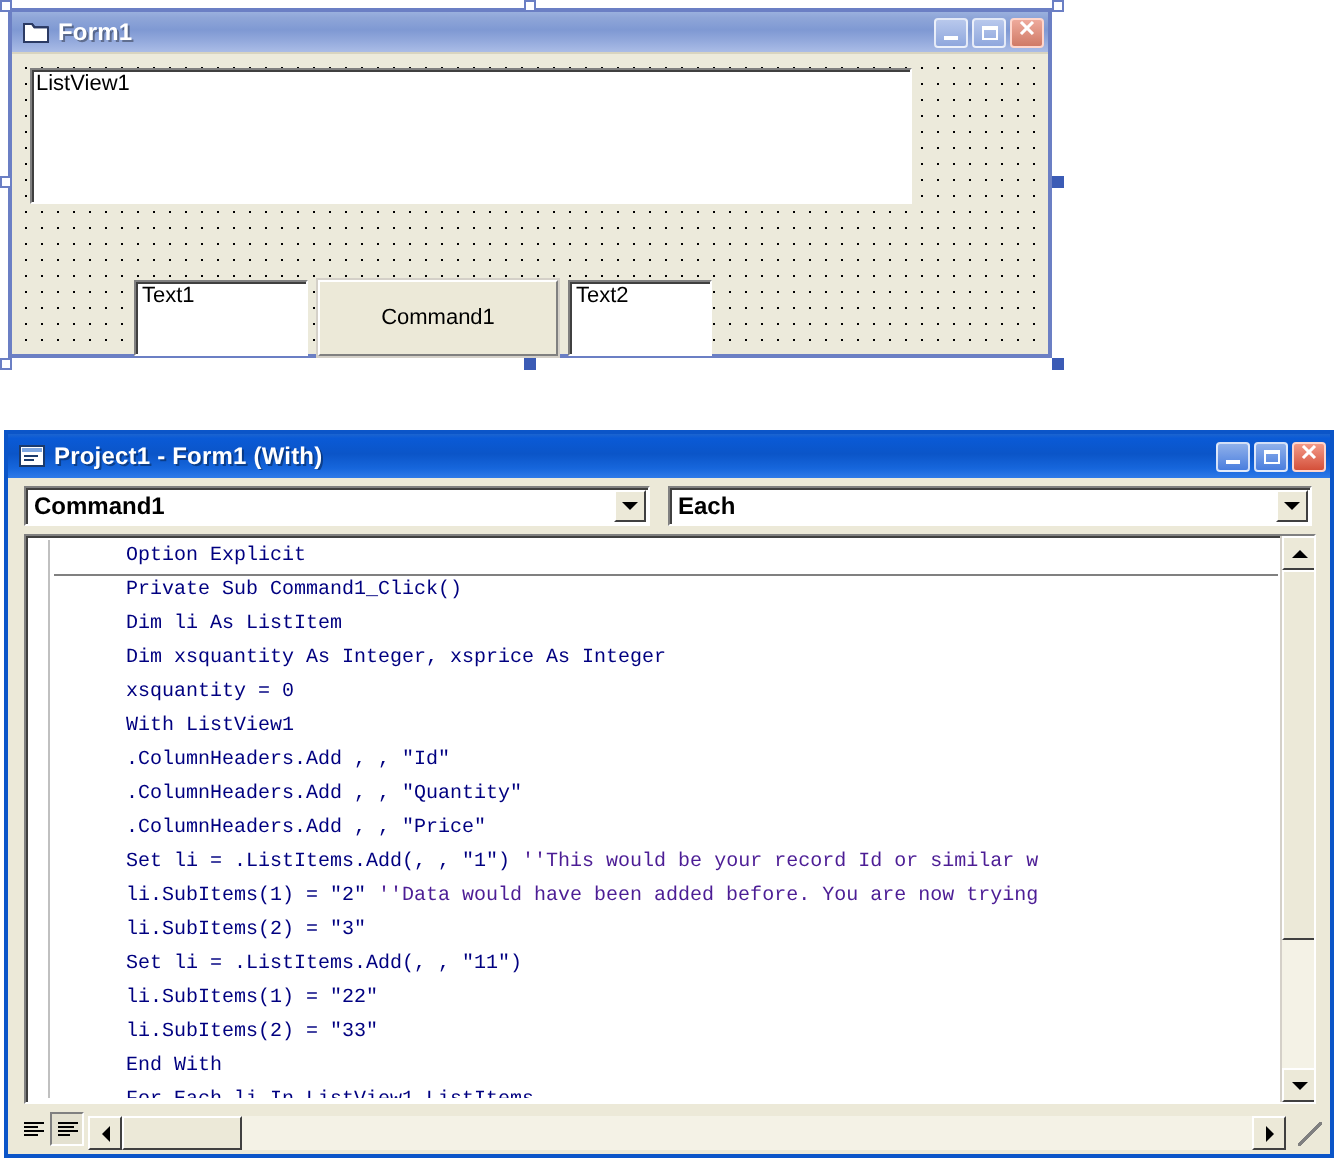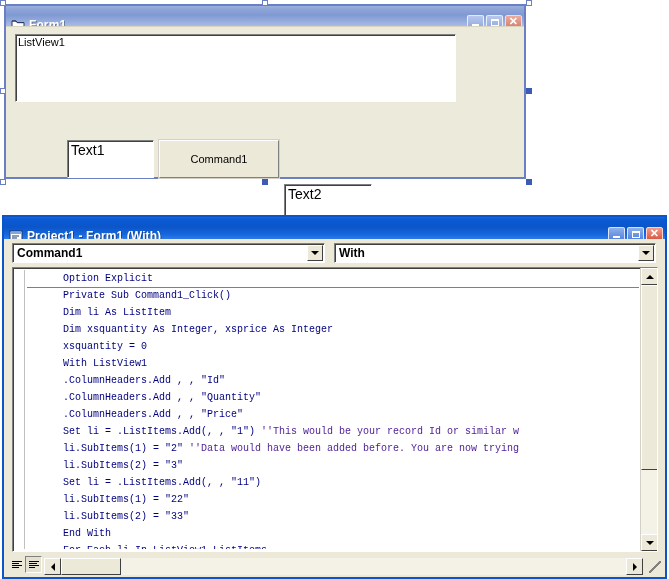--- a/index.html
+++ b/index.html
@@ -16,8 +16,8 @@
   .titlebar {
     position: absolute; left: 0; top: 0; right: 0;
     height: 20px;
-    display: flex; 
-    padding: 12px 2px 0 5px;
+    display: flex; align-items: center;
+    padding: 0 2px 0 5px;
     color: #ffffff;
     font-size: 12px; font-weight: bold;
     letter-spacing: 0.1px;

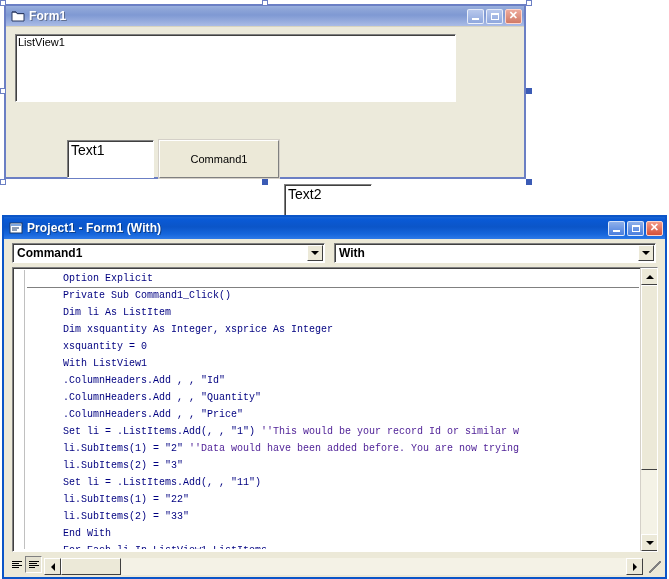--- a/index.html
+++ b/index.html
@@ -80,7 +80,7 @@
     border: 1px solid #808080;
     border-right-color: #ffffff; border-bottom-color: #ffffff;
     box-shadow: 1px 1px 0 0 #404040 inset;
-    font-size: 14px; color:#000;
+    font-size: 11px; color:#000;
   }
   .vb-text .lbl { position:absolute; left:3px; top:1px; }
   #text1 { left: 61px; width: 87px; }

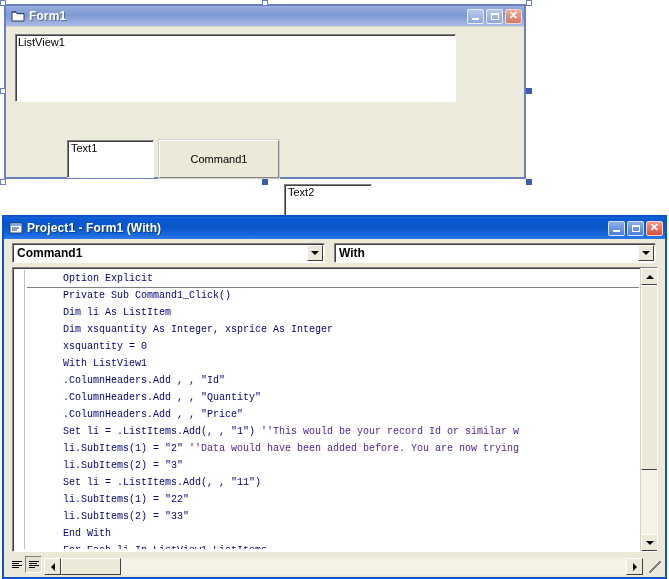--- a/index.html
+++ b/index.html
@@ -84,7 +84,7 @@
   }
   .vb-text .lbl { position:absolute; left:3px; top:1px; }
   #text1 { left: 61px; width: 87px; }
-  #text2 { left: 278px; width: 88px; margin-top: 44px; }
+  #text2 { left: 278px; width: 72px; }
   #command1 {
     position: absolute; left: 153px; top: 113px; width: 120px; height: 38px;
     background: #ece9d8;

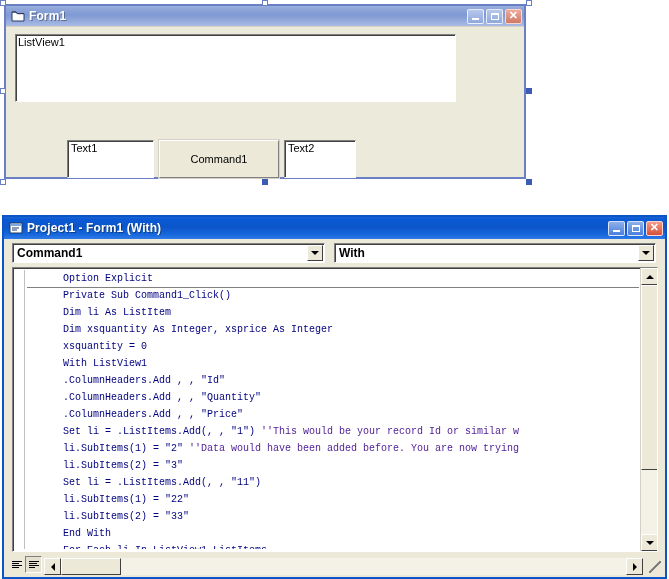--- a/index.html
+++ b/index.html
@@ -299,7 +299,7 @@
           </span>
       </div>
       <div class="combo" id="combo-proc">
-        <span class="ctext">With</span>
+        <span class="ctext">Each</span>
         <span class="carrow">
             <i class="tri-down"></i>
           </span>

